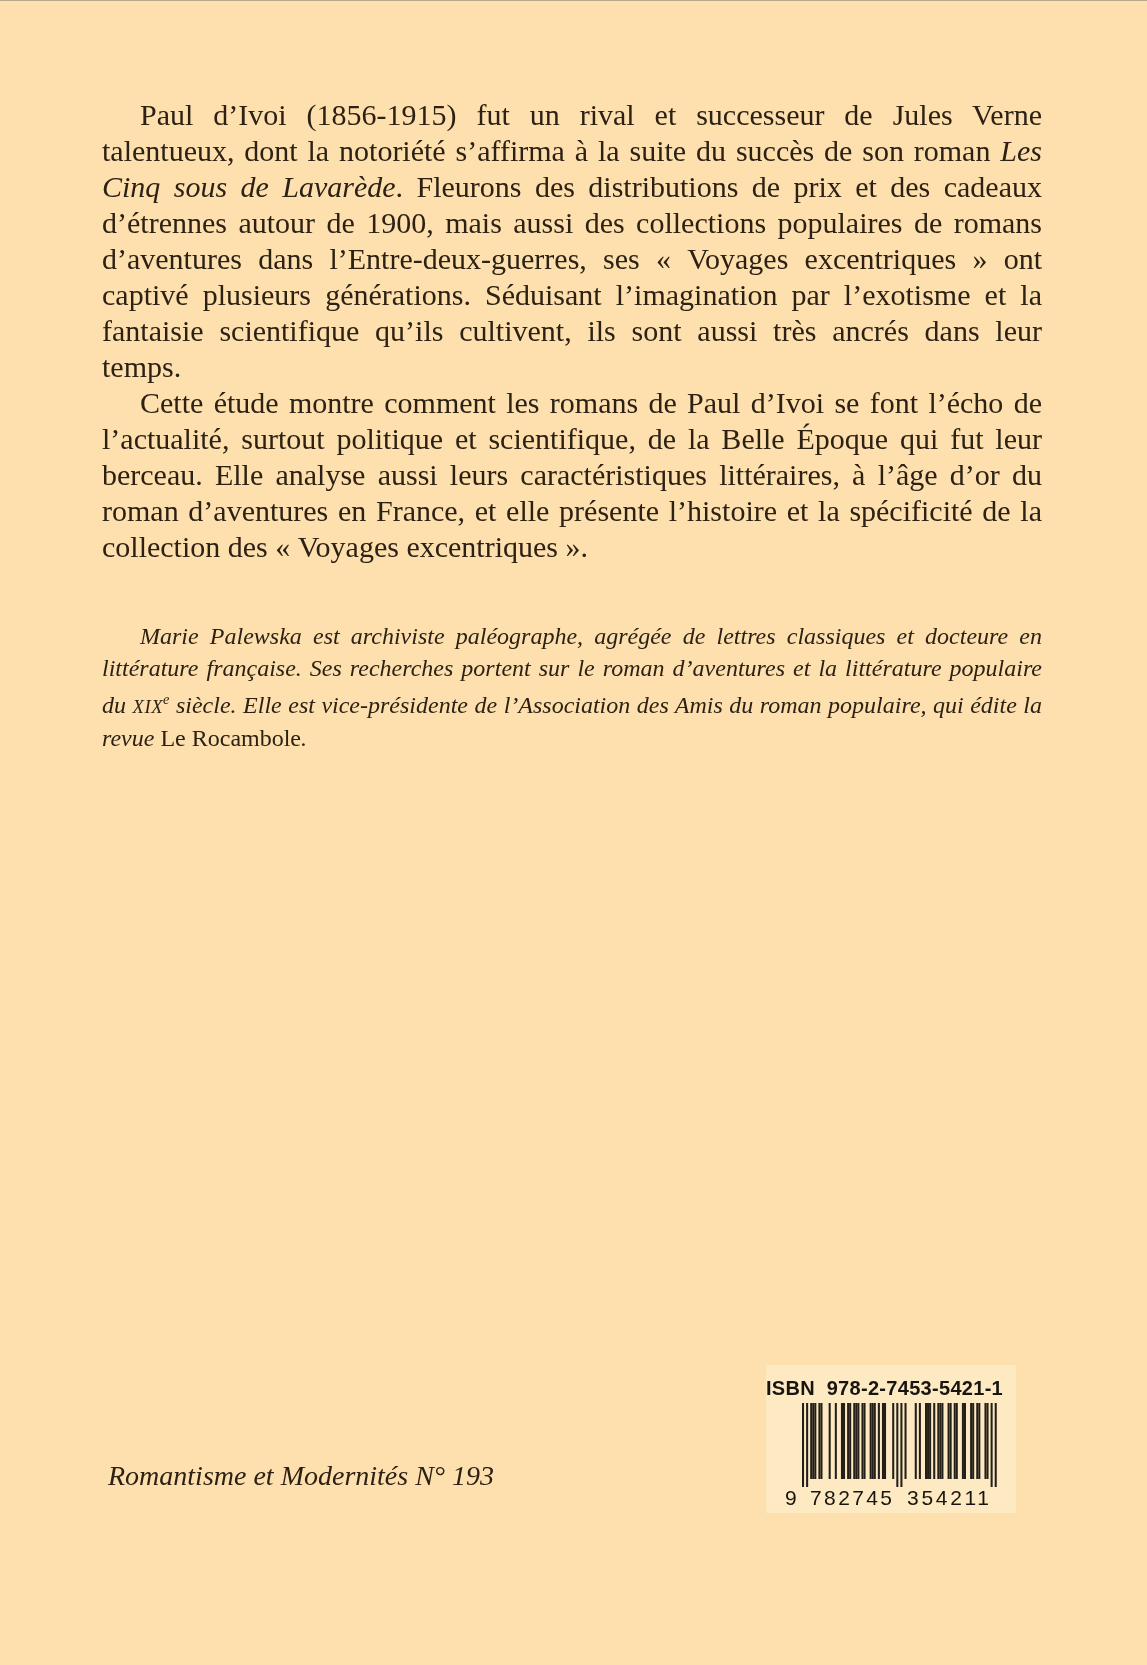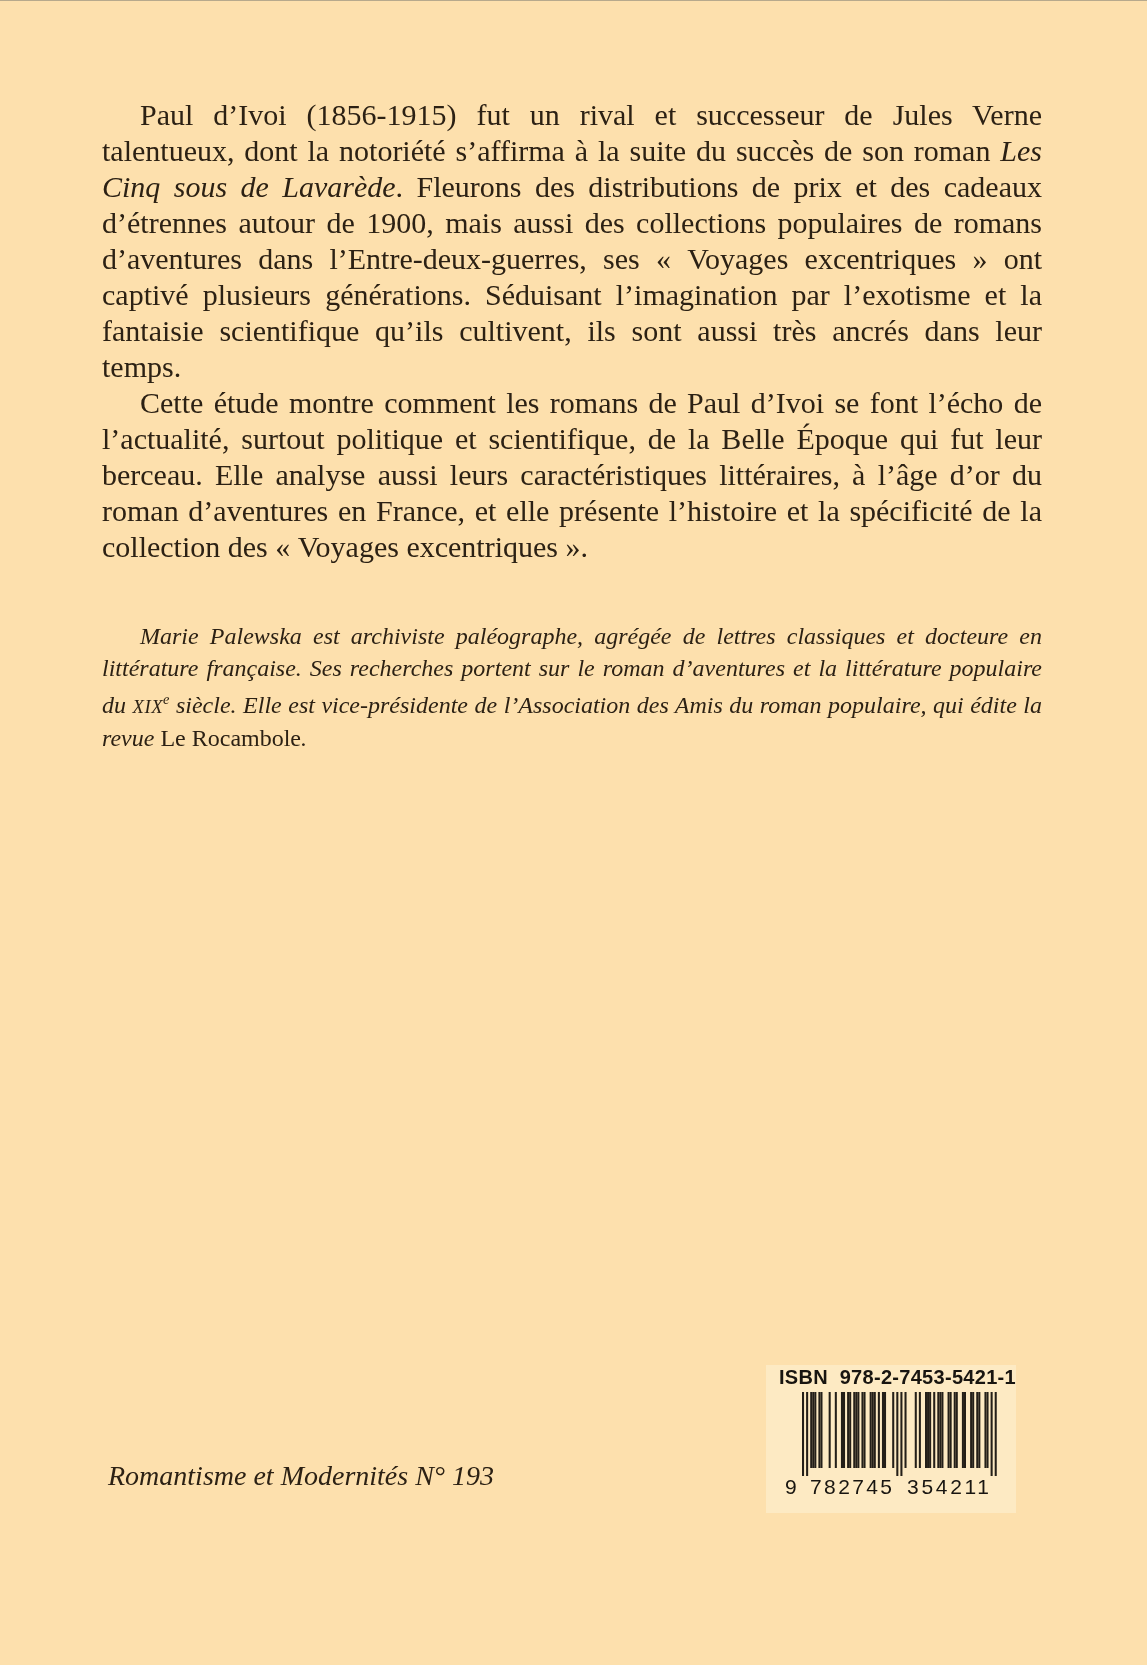--- a/index.html
+++ b/index.html
@@ -60,10 +60,10 @@
     font-size: 20px;
     font-weight: bold;
     font-stretch: condensed;
-    text-align: right;
+    text-align: left;
     white-space: pre;
     color: #181510;
-    padding-top: 1px;
+    padding-top: 12px;
     letter-spacing: 0.3px;
   }
   .barcode-svg {

